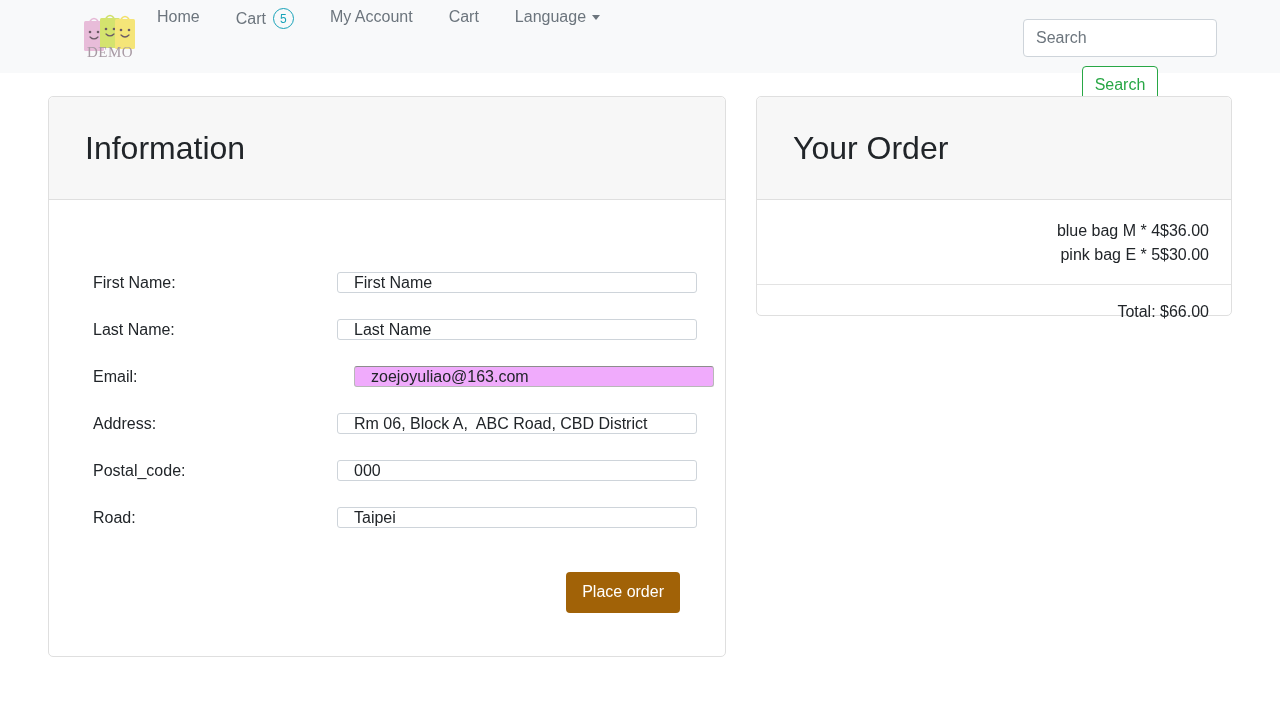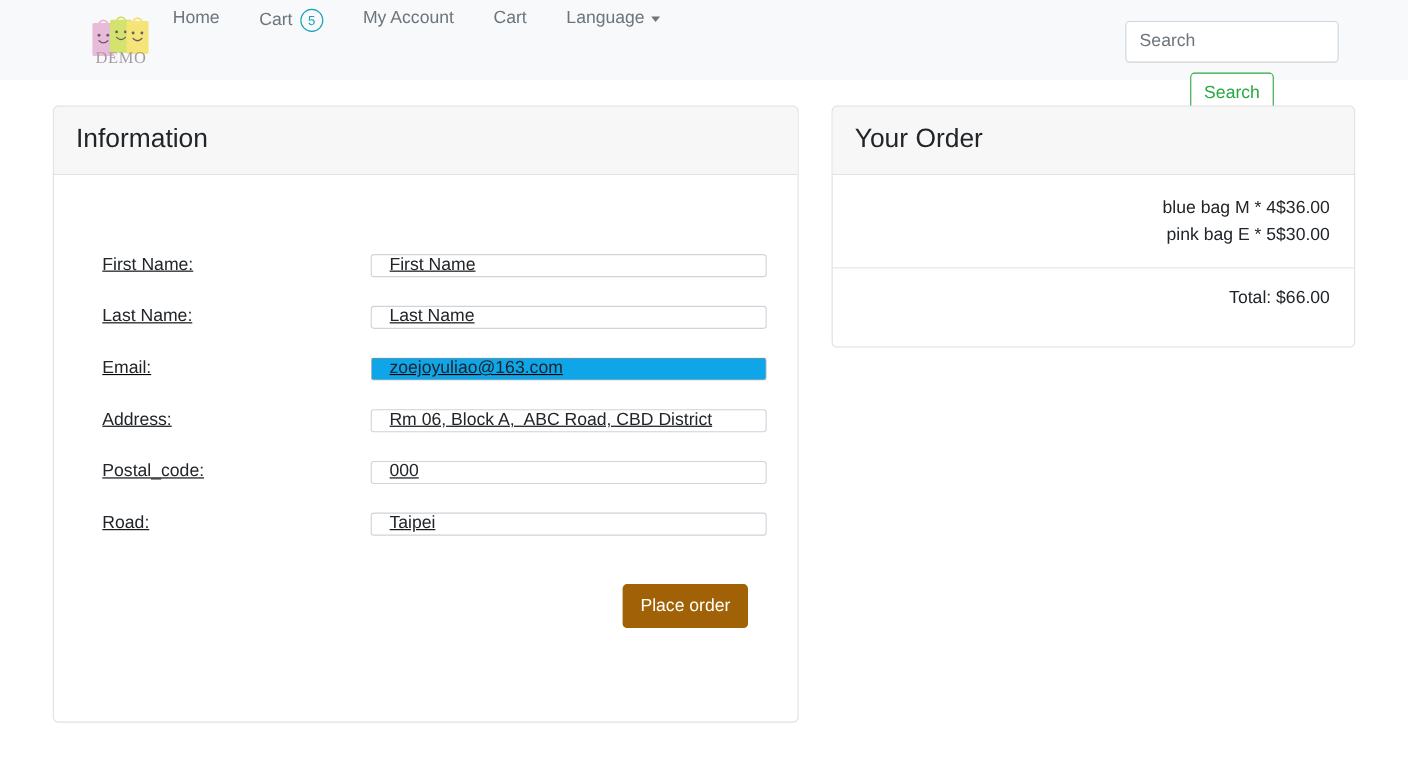--- a/index.html
+++ b/index.html
@@ -100,8 +100,8 @@
     padding: 16px 20px;
   }
   .card-header h2 {
-    margin: 0;
-    font-size: 24px;
+    margin: 16px;
+    font-size: 32px;
     font-weight: 500;
     color: #212529;
     line-height: 1.2;

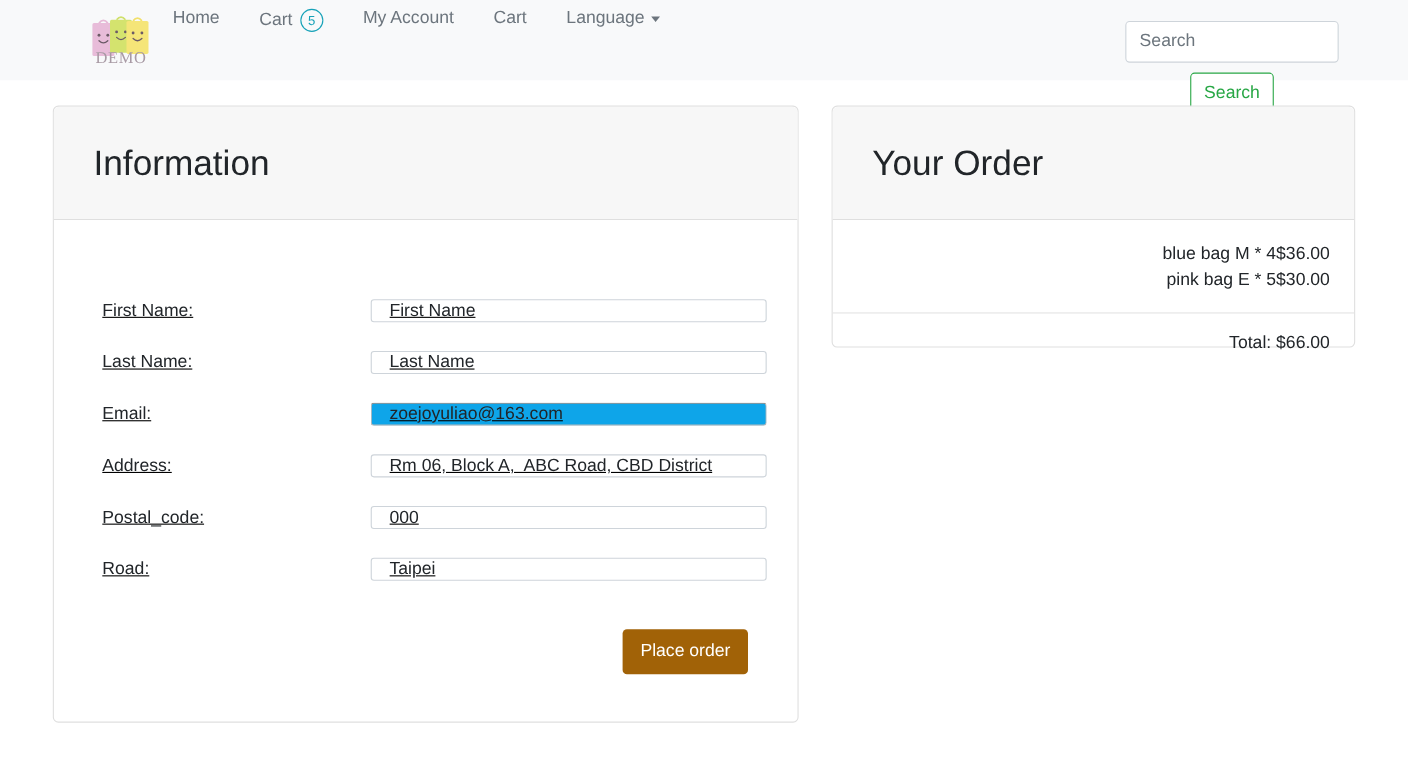--- a/index.html
+++ b/index.html
@@ -116,7 +116,6 @@
     display: flex; align-items: center;
     padding-left: 44px;
     margin-top: 26px;
-    text-decoration: underline;
   }
   .form-row:first-child { margin-top: 72px; }
   .form-label {

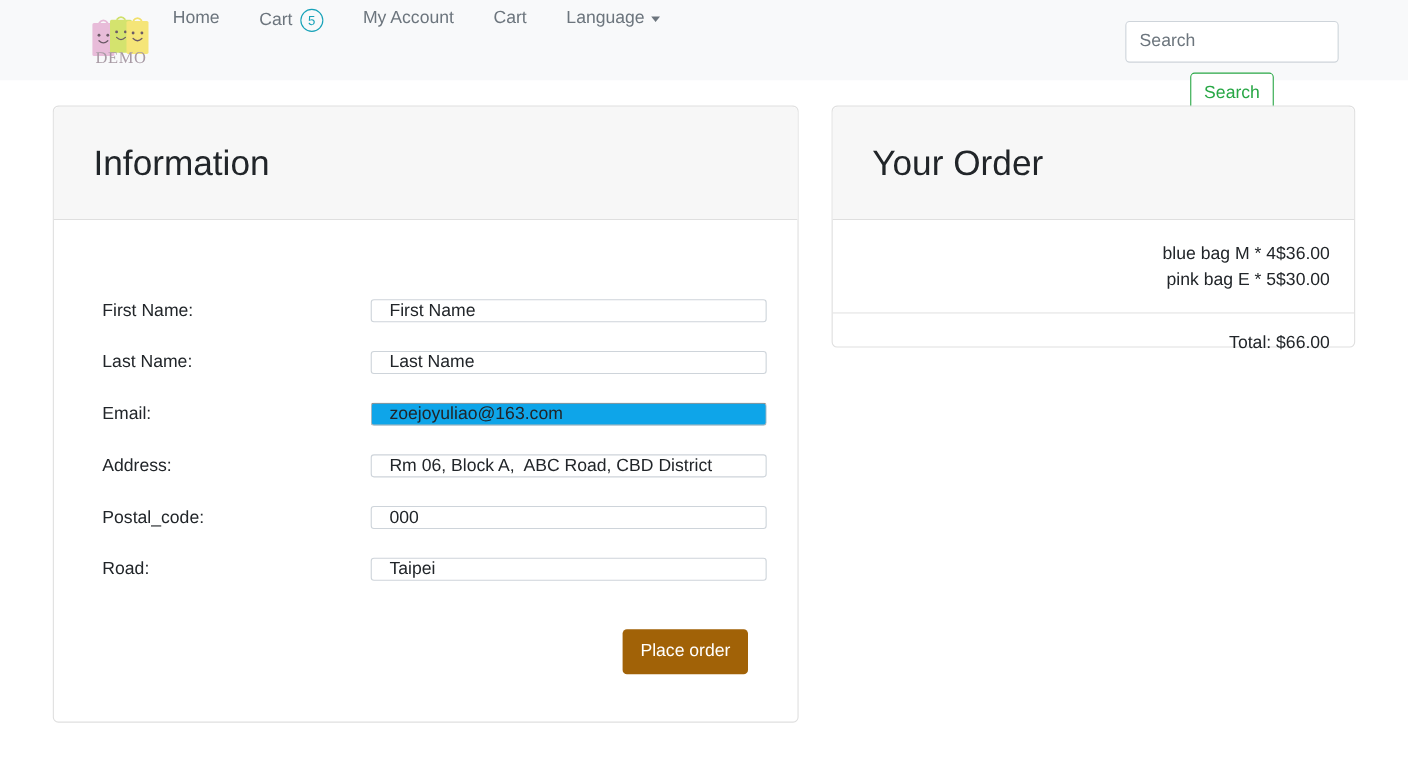--- a/index.html
+++ b/index.html
@@ -137,9 +137,10 @@
   }
   .form-input::placeholder { color: #212529; }
   .form-input.autofilled {
-    background: #0ea5e9;
+    background: #f0abfc;
     border-color: #b8b8b8;
     border-top-color: #8d8d8d;
+    margin-left: 17px;
   }
   .btn-row {
     display: flex; justify-content: flex-end;

